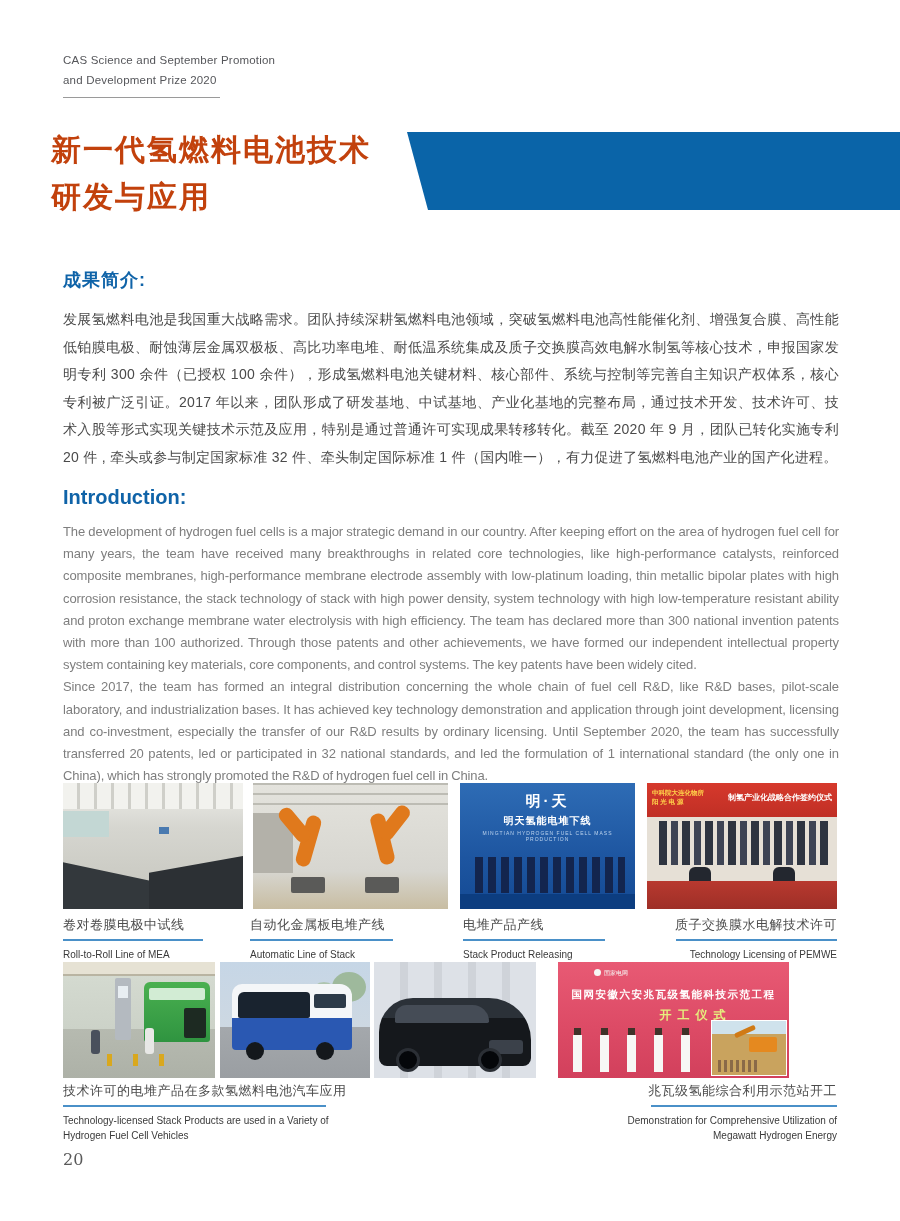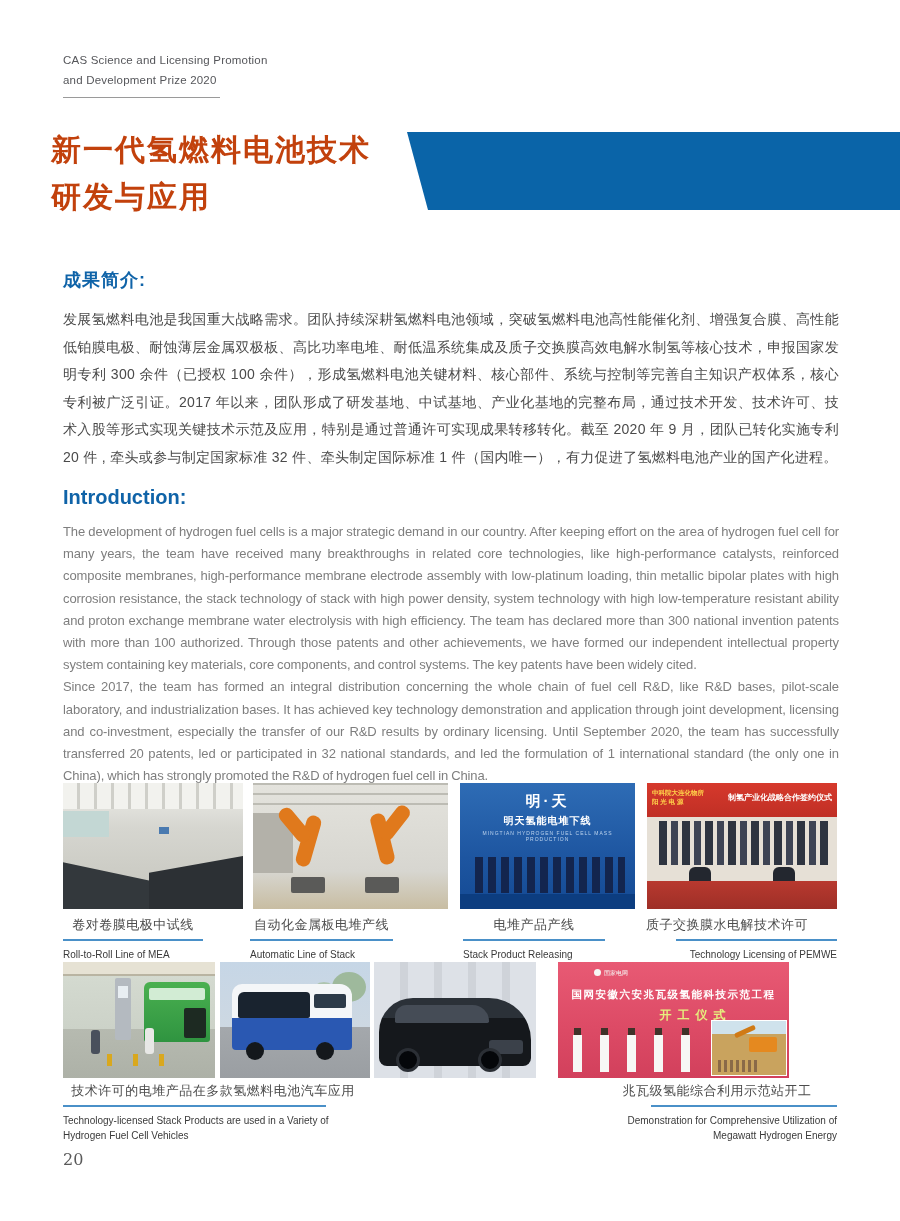--- a/index.html
+++ b/index.html
@@ -176,7 +176,7 @@
 <div class="page">
 
   <div class="header">
-    <div class="hline">CAS Science and Licensing Promotion</div>
+    <div class="hline">CAS Science and September Promotion</div>
     <div class="hline">and Development Prize 2020</div>
     <div class="rule"></div>
   </div>

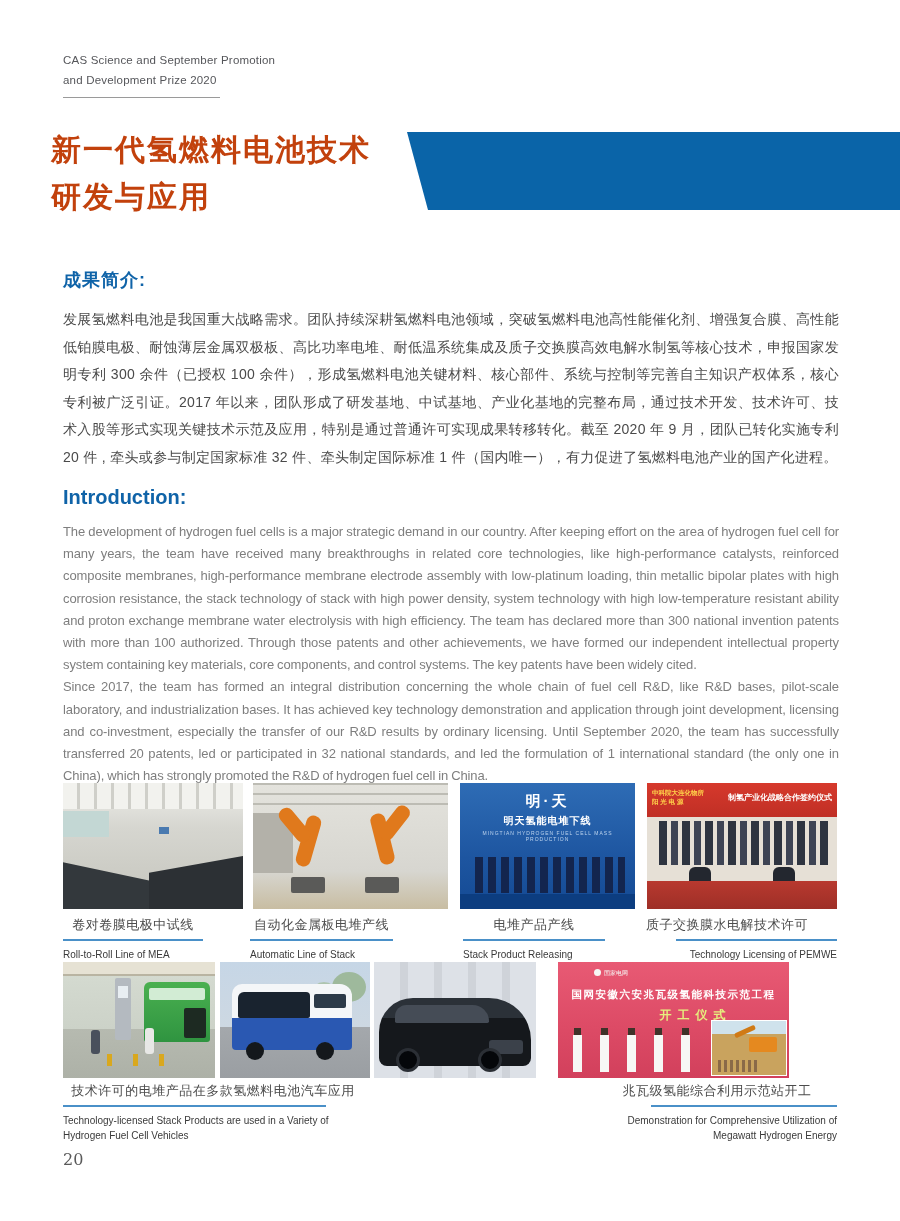--- a/index.html
+++ b/index.html
@@ -51,7 +51,7 @@
 
   
   .cap { position: absolute; }
-  .cap .zh { font-size: 13px; color: #4c4c4c; letter-spacing: 0.5px; line-height: 16px; text-align: center; }
+  .cap .zh { font-size: 13px; color: #4c4c4c; letter-spacing: 0.5px; line-height: 16px; }
   .cap .rule { height: 1.5px; background: #4a90c8; margin-top: 6px; }
   .cap .en { font-size: 10px; color: #3a3a3a; margin-top: 6px; line-height: 15.5px; }
   .cap.right { text-align: right; }

